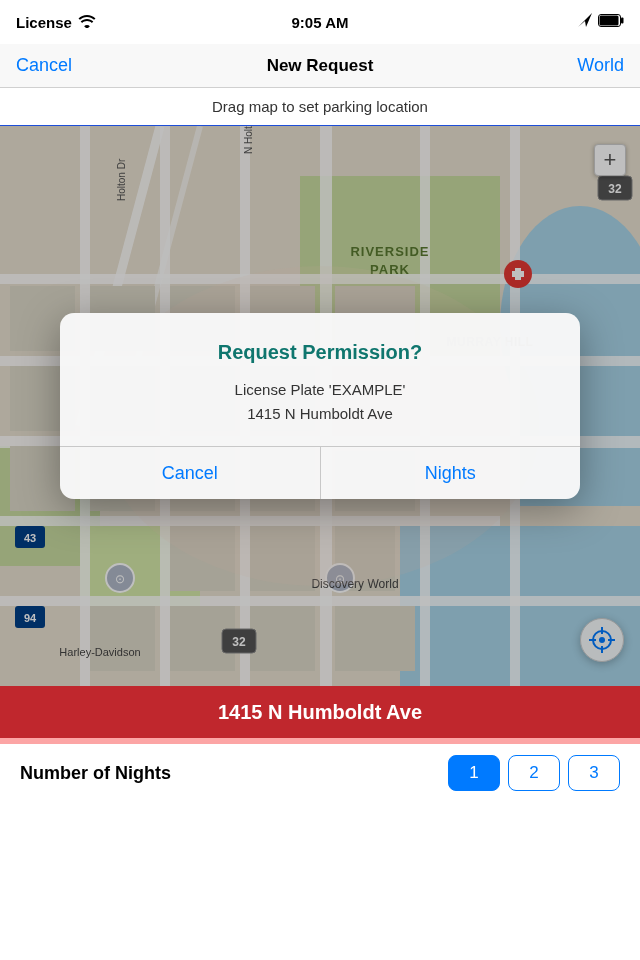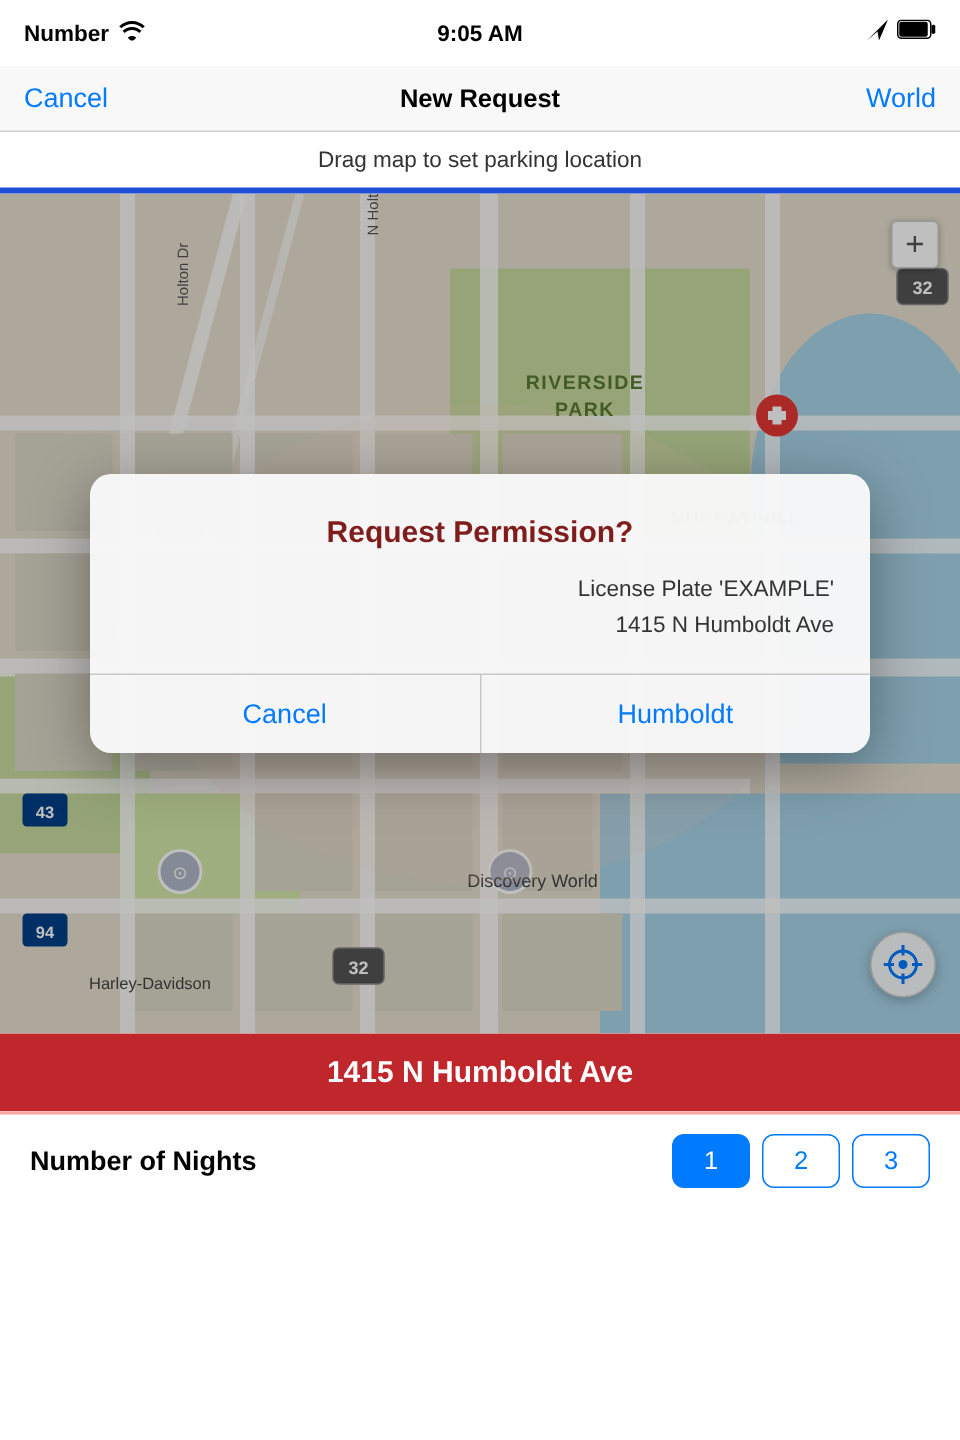--- a/index.html
+++ b/index.html
@@ -254,7 +254,7 @@
 
 <div class="status-bar">
   <div class="status-left">
-    <span>Number</span>
+    <span>License</span>
     <span>
       <svg width="18" height="14" viewBox="0 0 18 14">
         <path d="M9 3C11.76 3 14.24 4.07 16.07 5.86L17.5 4.43C15.3 2.31 12.3 1 9 1C5.7 1 2.7 2.31 0.5 4.43L1.93 5.86C3.76 4.07 6.24 3 9 3Z" fill="#000"></path>

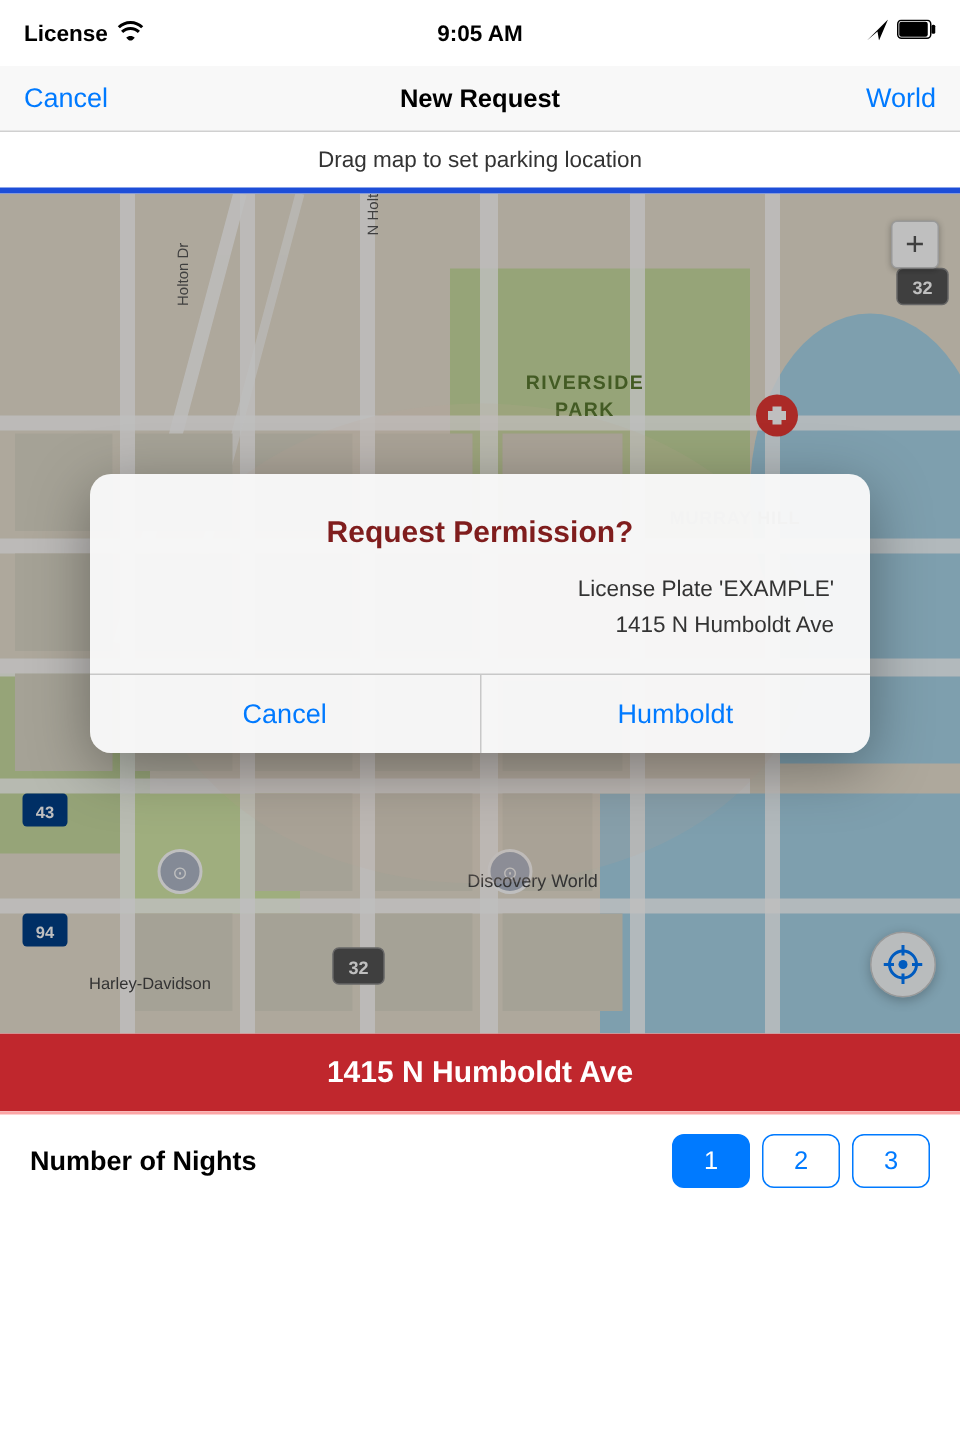--- a/index.html
+++ b/index.html
@@ -81,7 +81,7 @@
       padding: 10px 0;
       font-size: 15px;
       color: #333;
-      border-bottom: 4px solid #1d4ed8;
+      border-bottom: 1px solid #1d4ed8;
       position: relative;
       z-index: 10;
     }

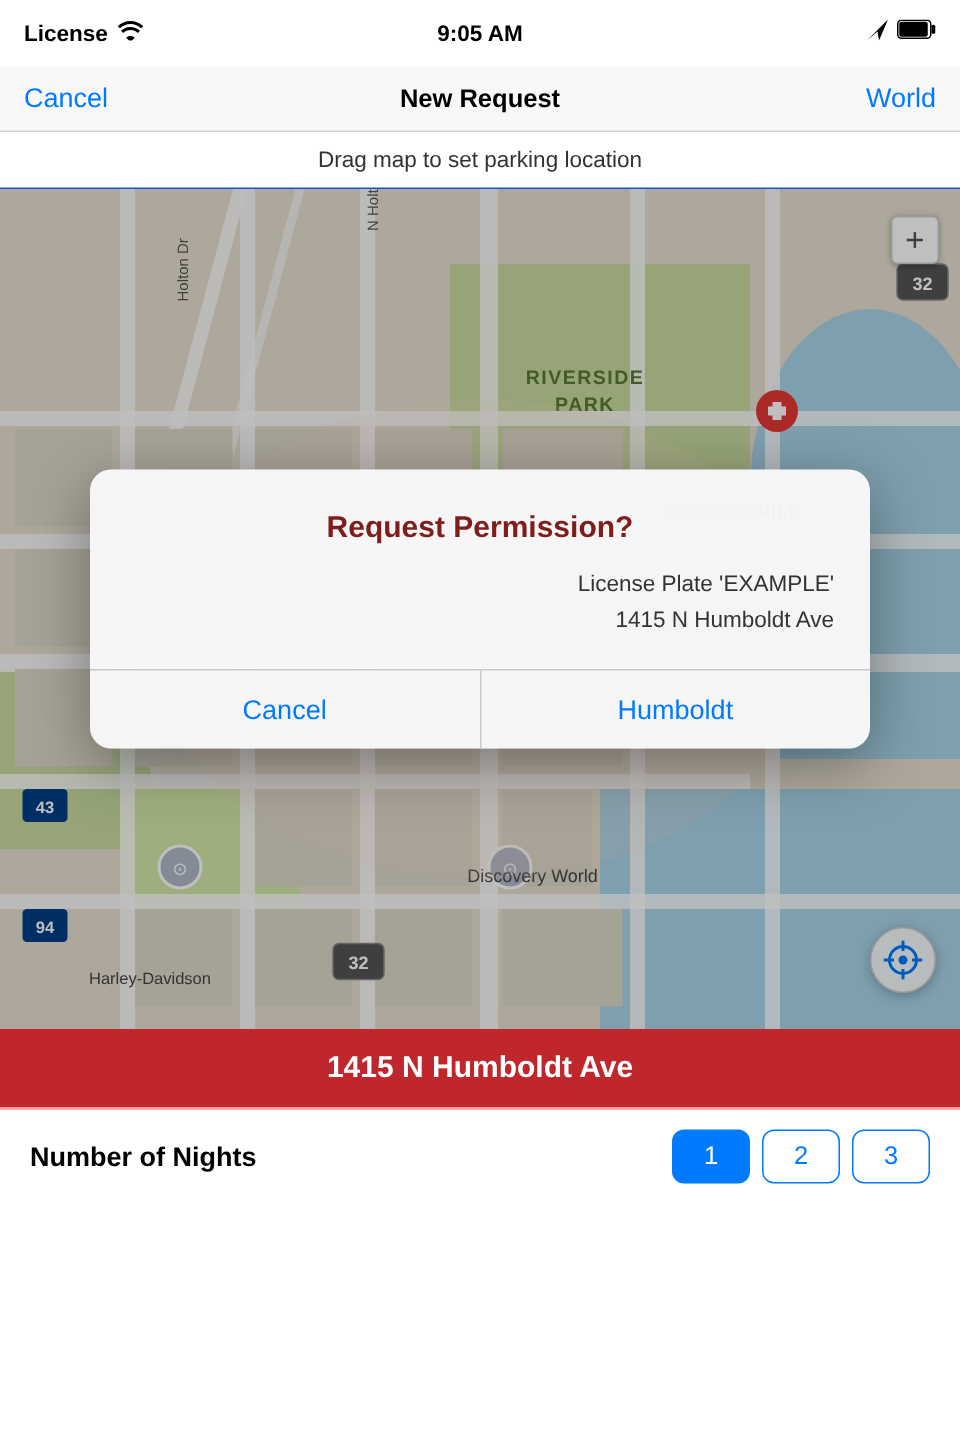--- a/index.html
+++ b/index.html
@@ -124,7 +124,7 @@
     .modal-title {
       font-size: 20px;
       font-weight: 700;
-      color: #7f1d1d;
+      color: #0f766e;
       margin-bottom: 14px;
     }
     .modal-body {

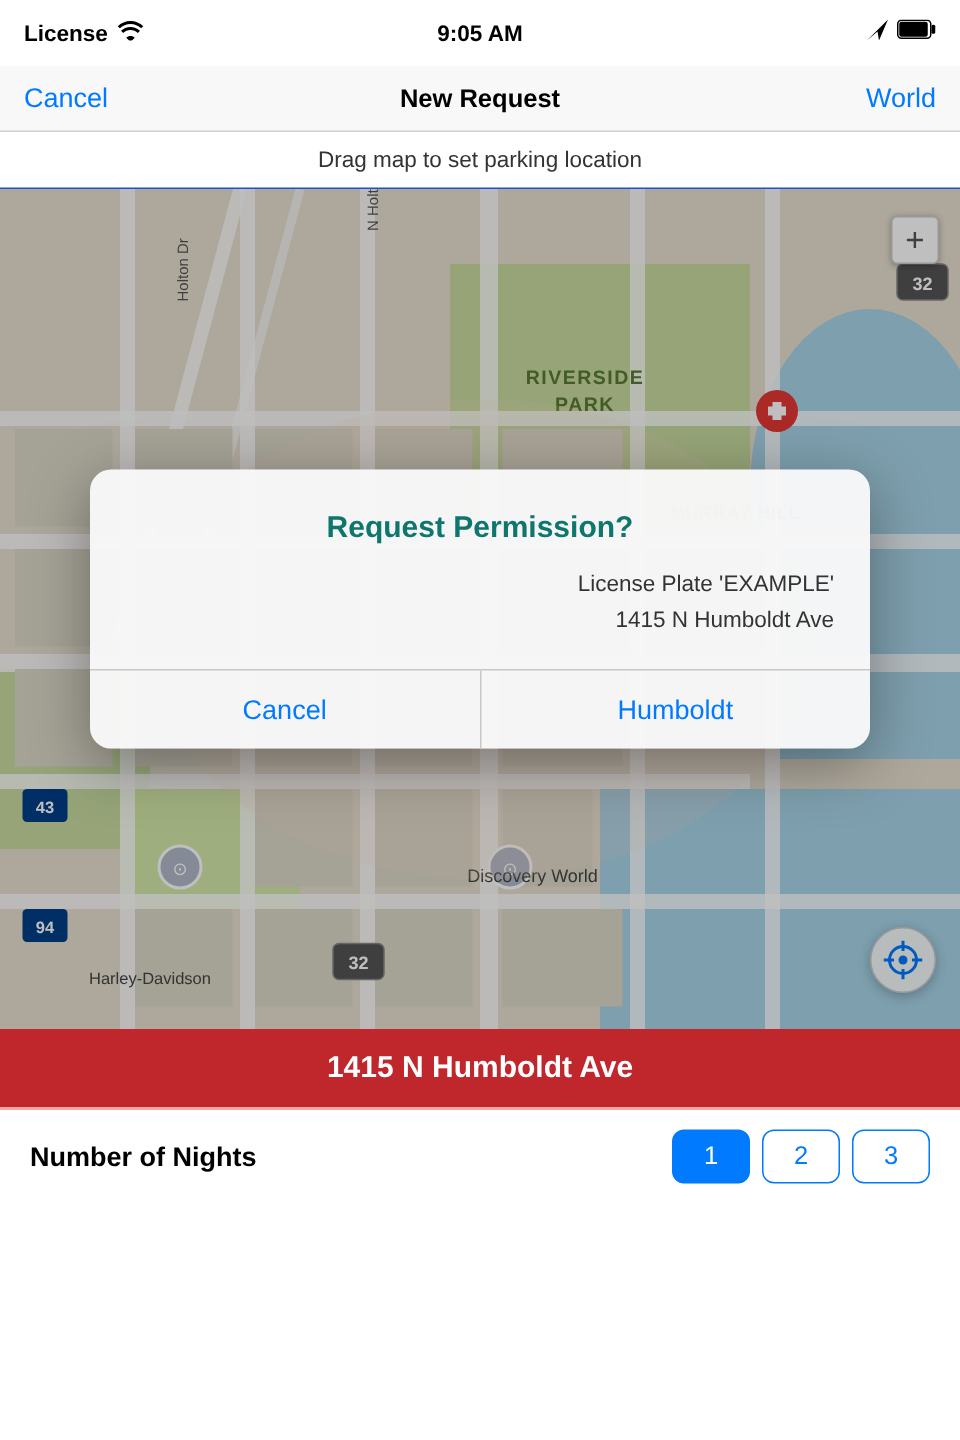--- a/index.html
+++ b/index.html
@@ -131,7 +131,6 @@
       font-size: 15px;
       color: #333;
       line-height: 1.6;
-      text-align: right;
     }
     .modal-divider {
       height: 1px;

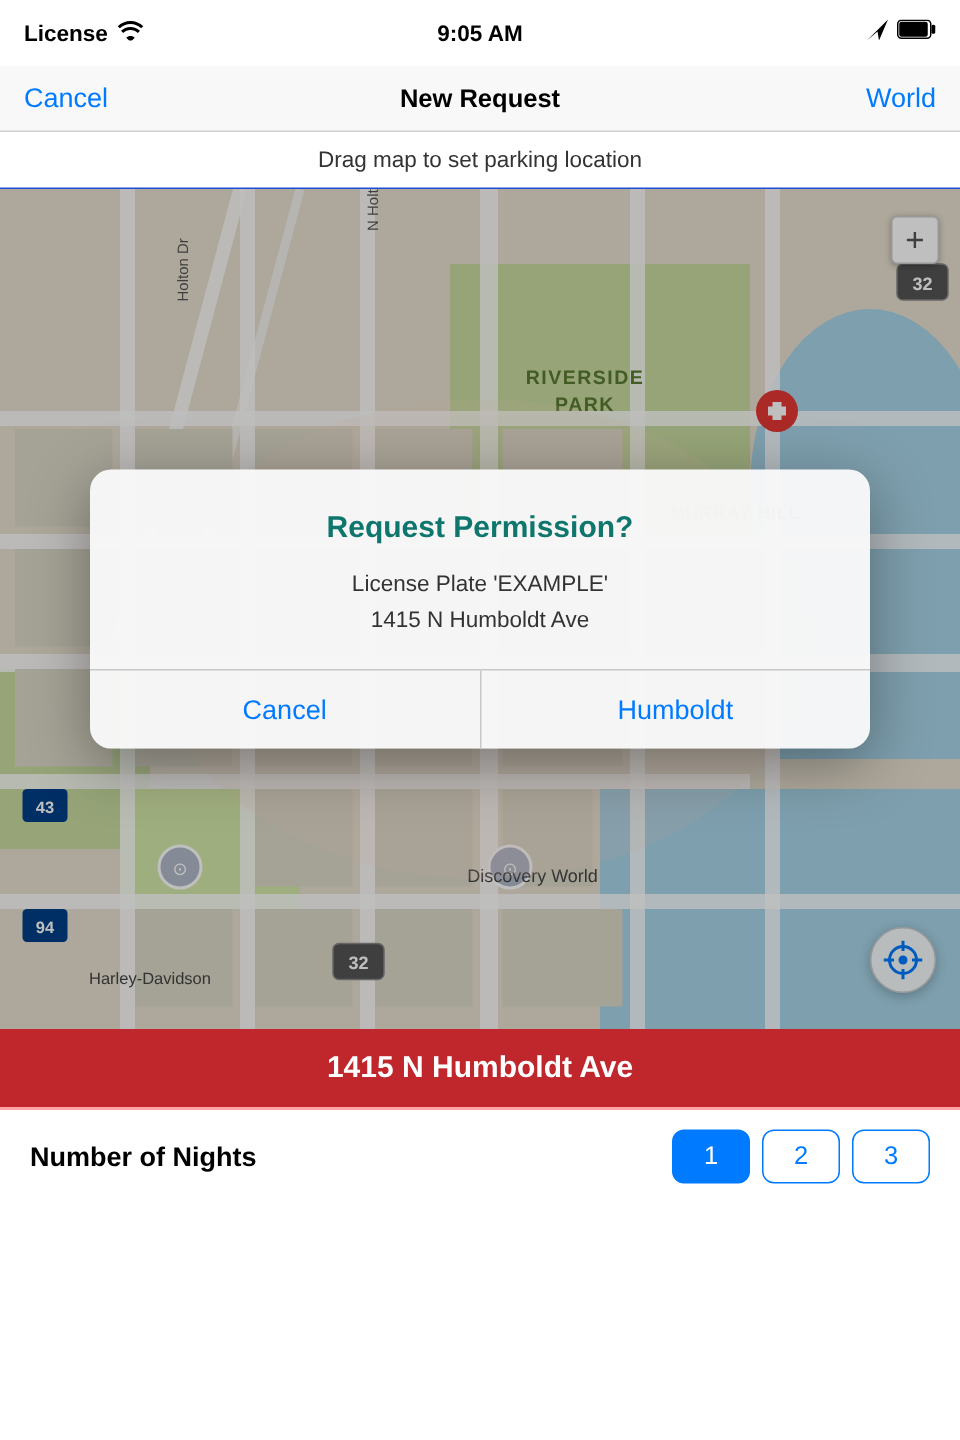--- a/index.html
+++ b/index.html
@@ -406,7 +406,7 @@
       <div class="modal-buttons">
         <button class="modal-btn">Cancel</button>
         <div class="modal-btn-divider"></div>
-        <button class="modal-btn">Humboldt</button>
+        <button class="modal-btn">Nights</button>
       </div>
     </div>
   </div>

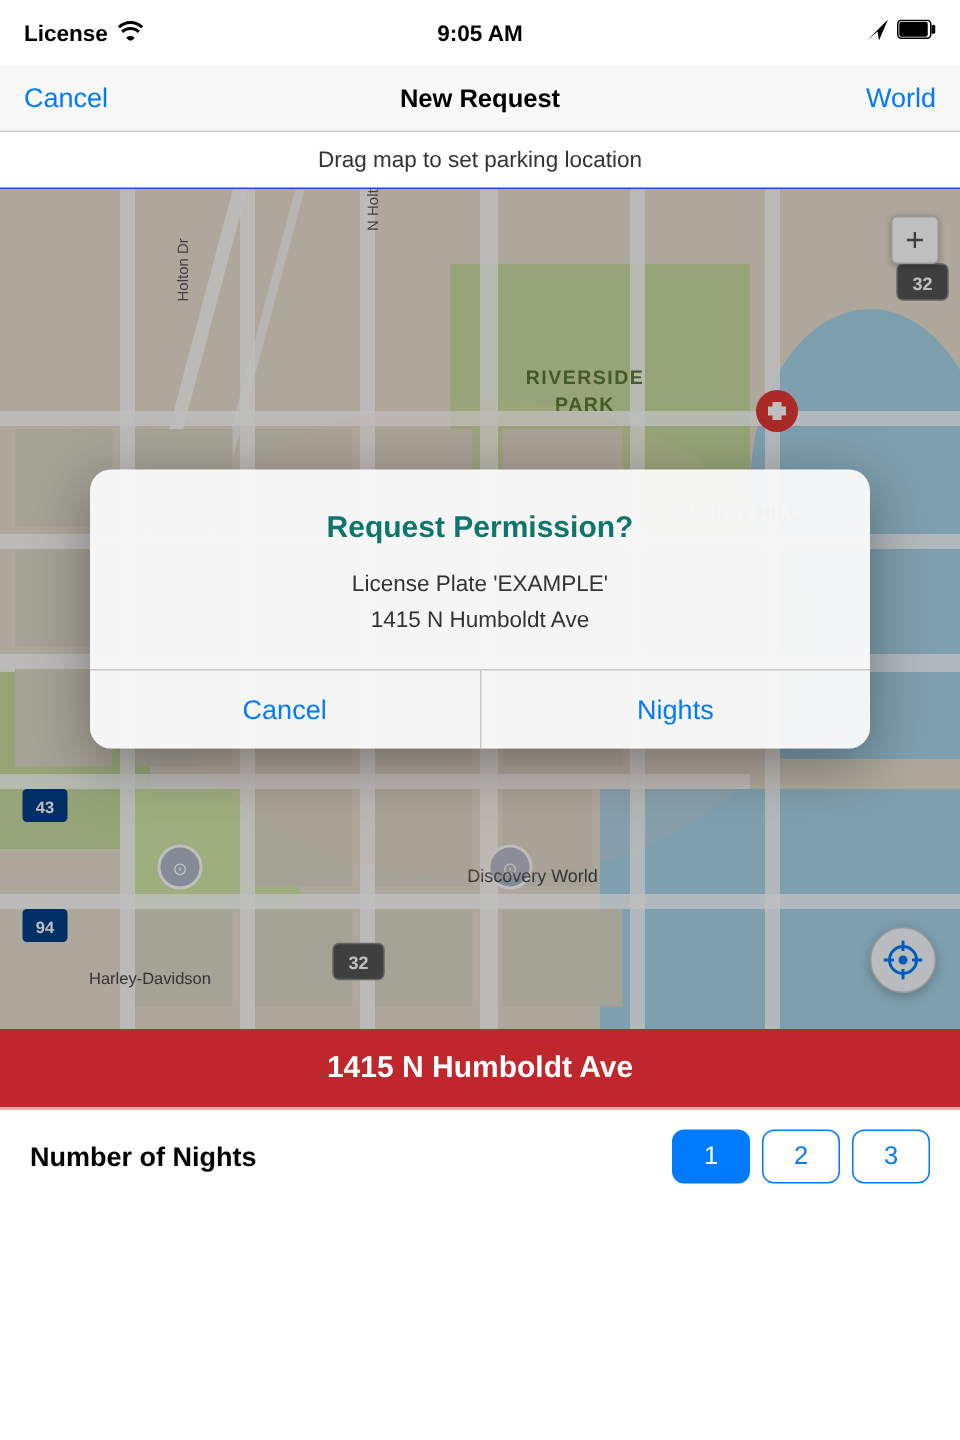--- a/index.html
+++ b/index.html
@@ -179,7 +179,7 @@
       align-items: center;
       justify-content: space-between;
       padding: 0 20px;
-      border-top: 2px solid #fca5a5;
+      border-top: 6px solid #fca5a5;
     }
     .nights-label {
       font-size: 18px;

